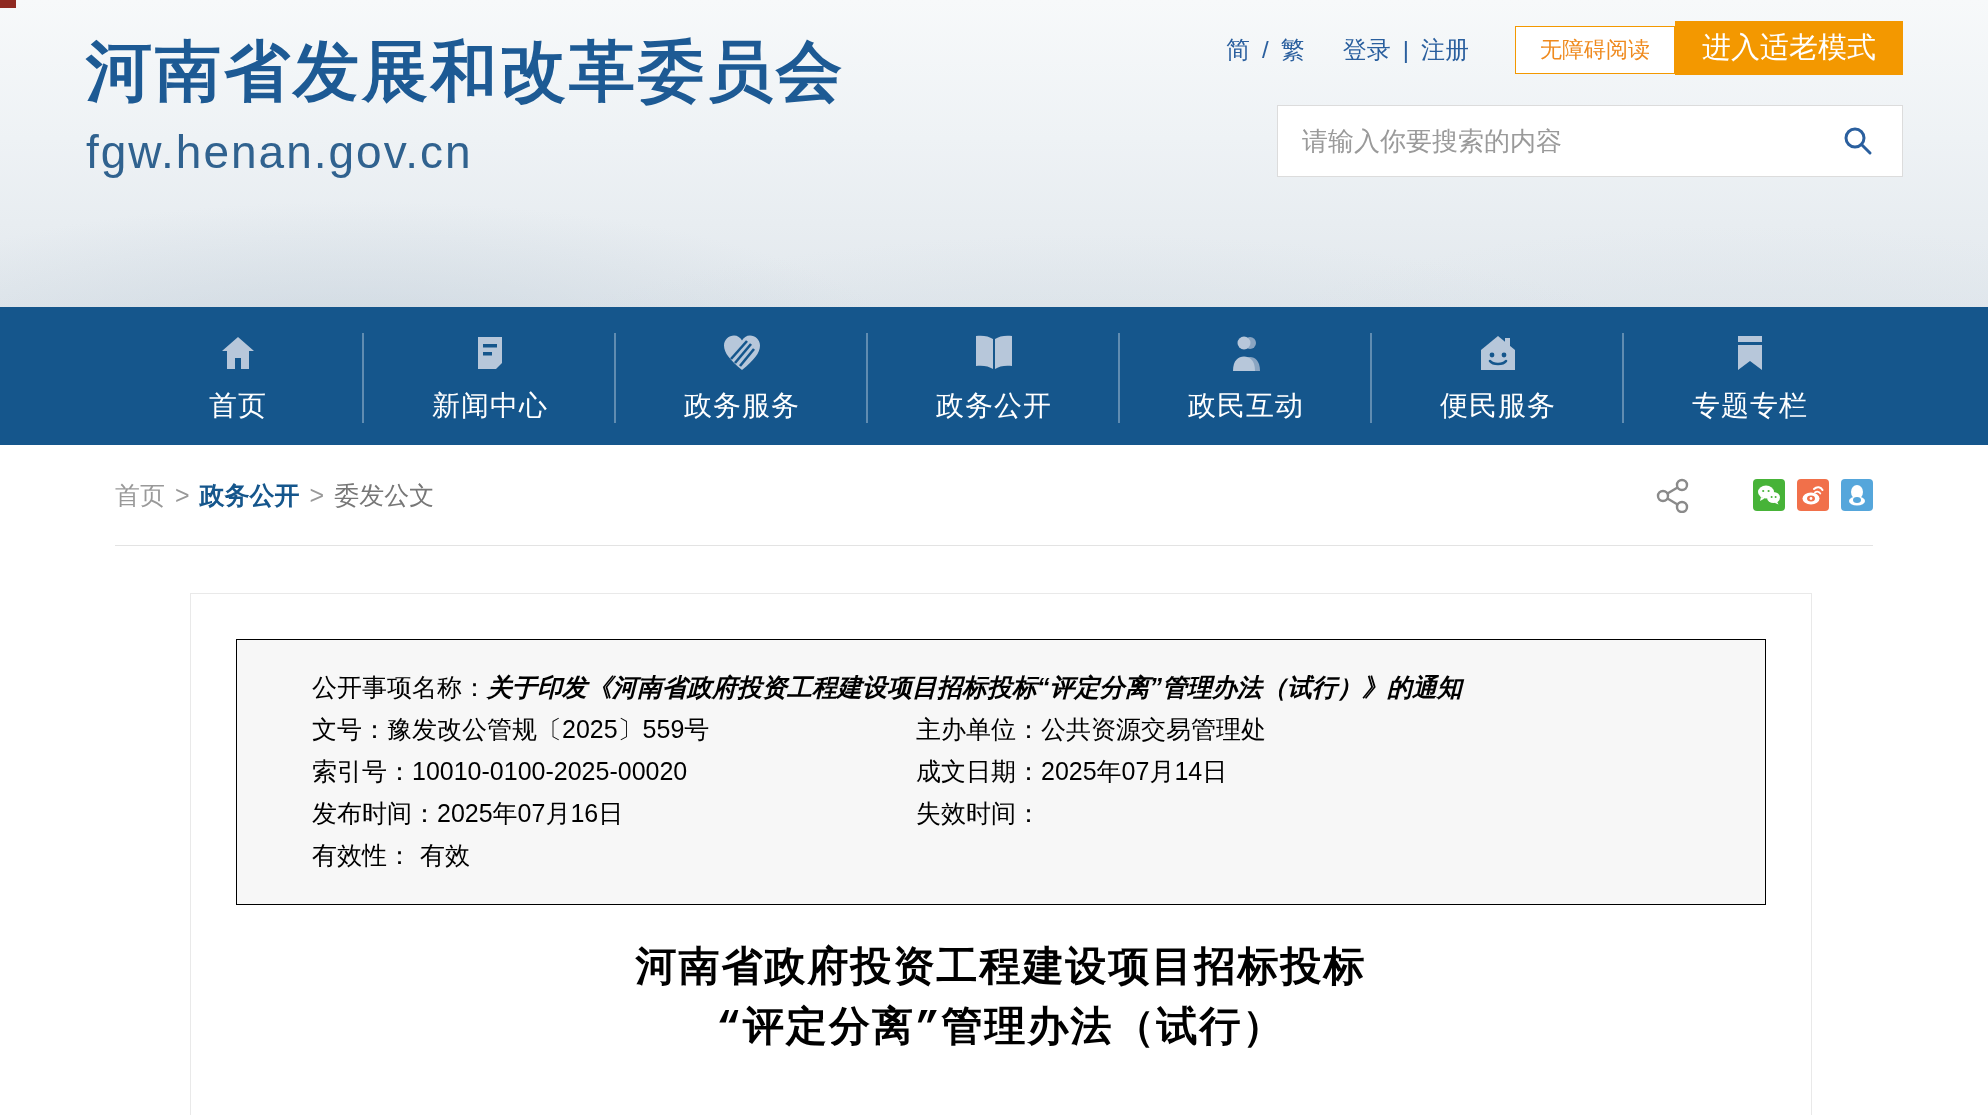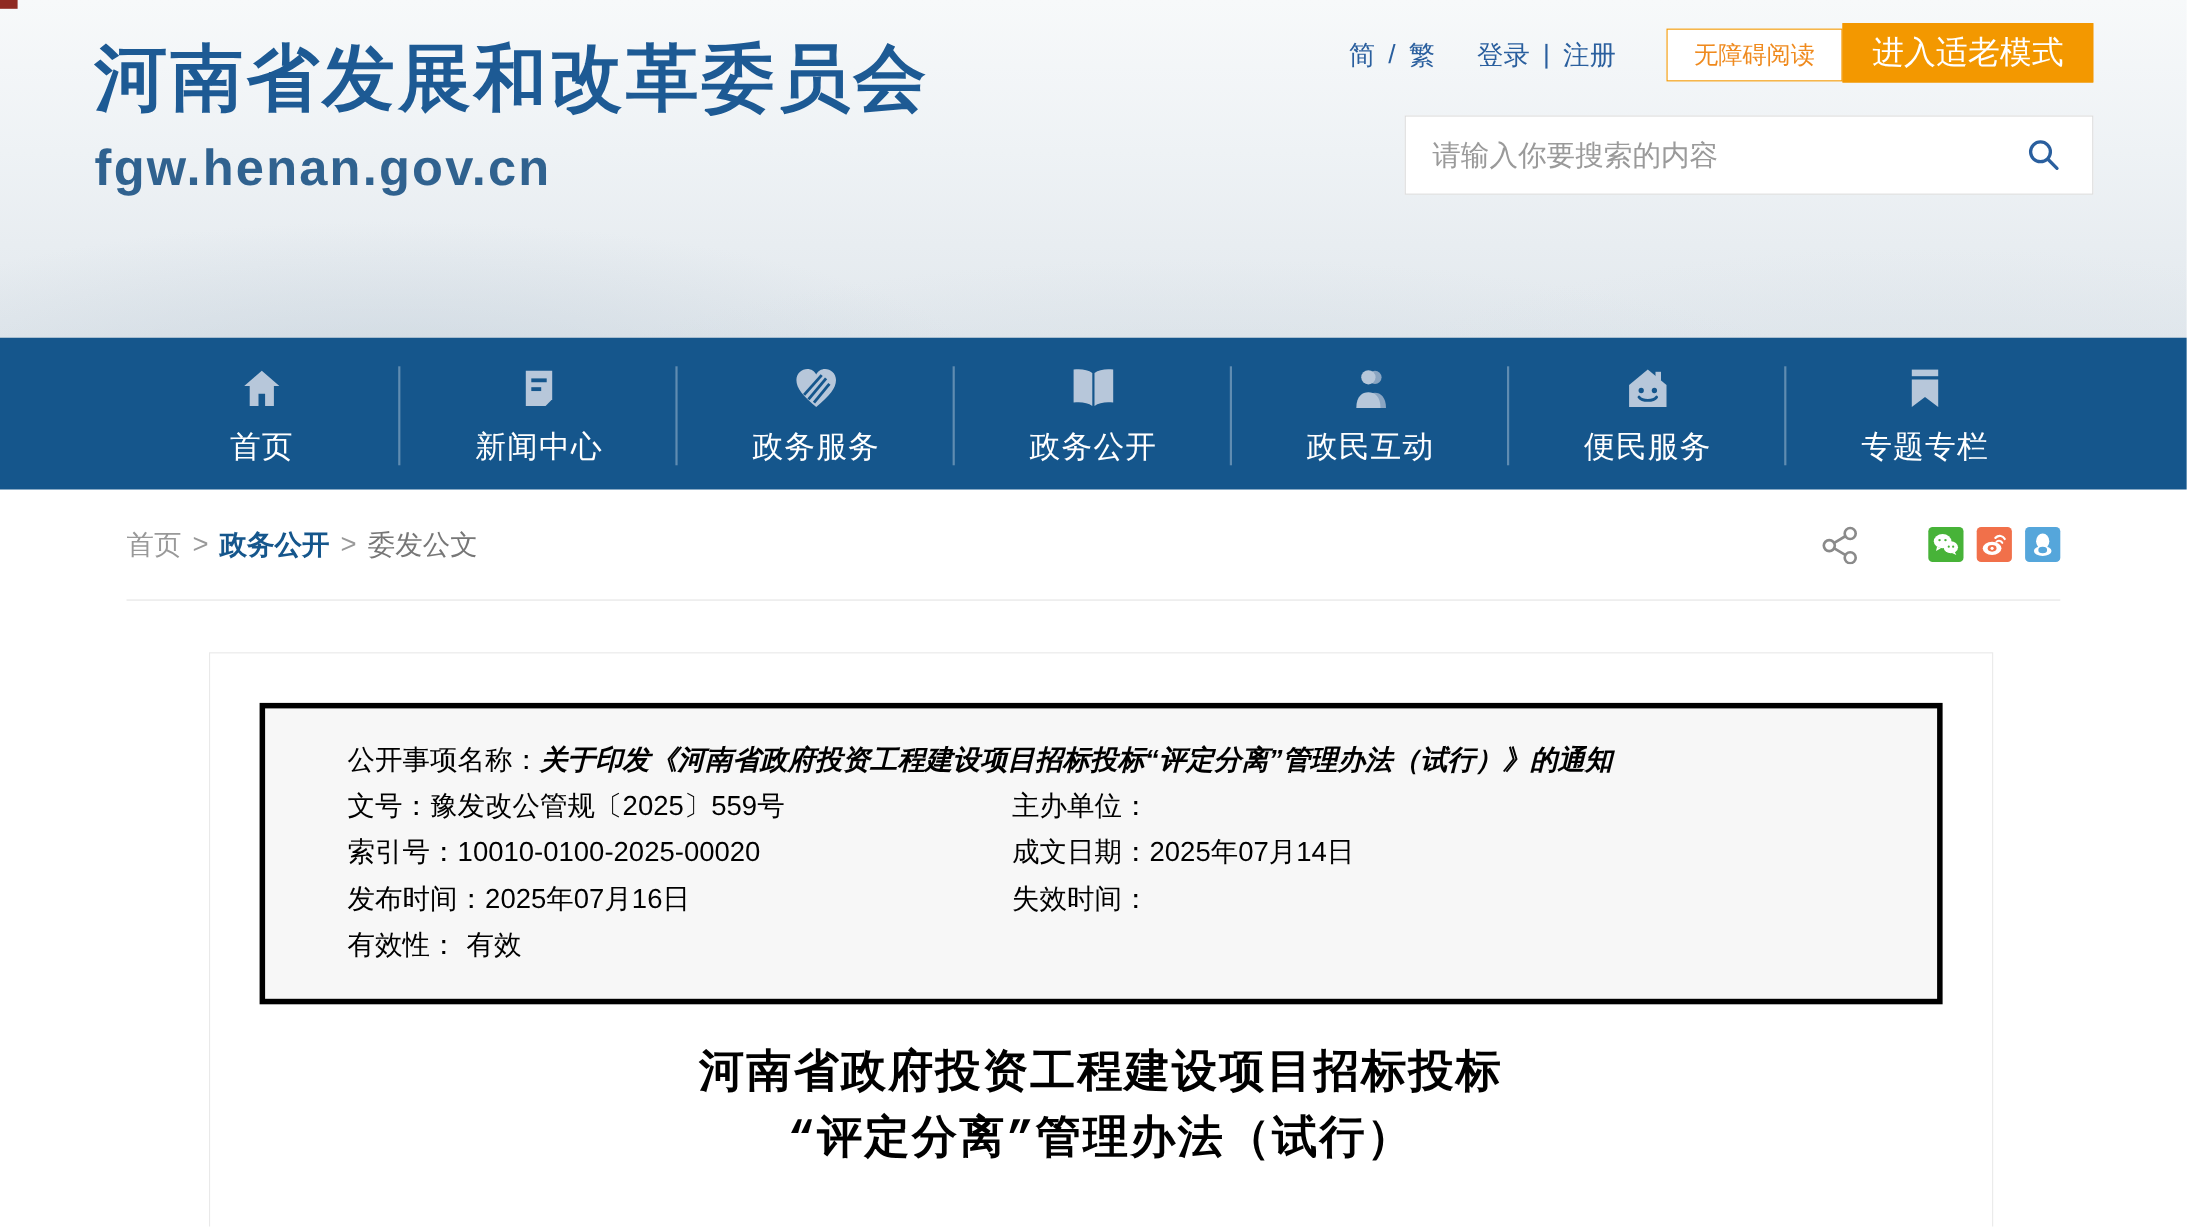--- a/index.html
+++ b/index.html
@@ -19,7 +19,7 @@
 
   .logo-block { position:absolute; left:86px; top:30px; }
   .site-title { font-size:66px; font-weight:bold; color:#1d5a94; letter-spacing:3px; line-height:1.25; }
-  .site-url { margin-top:12px; font-size:46px; color:#30628f; letter-spacing:2px; font-weight:700; }
+  .site-url { margin-top:12px; font-size:46px; color:#30628f; letter-spacing:2px; font-weight:400; }
 
   .top-right { position:absolute; top:24px; right:85px; display:flex; align-items:center; }
   .top-links { display:flex; align-items:center; font-size:24px; color:#2a5f9e; margin-right:46px; gap:10px; }

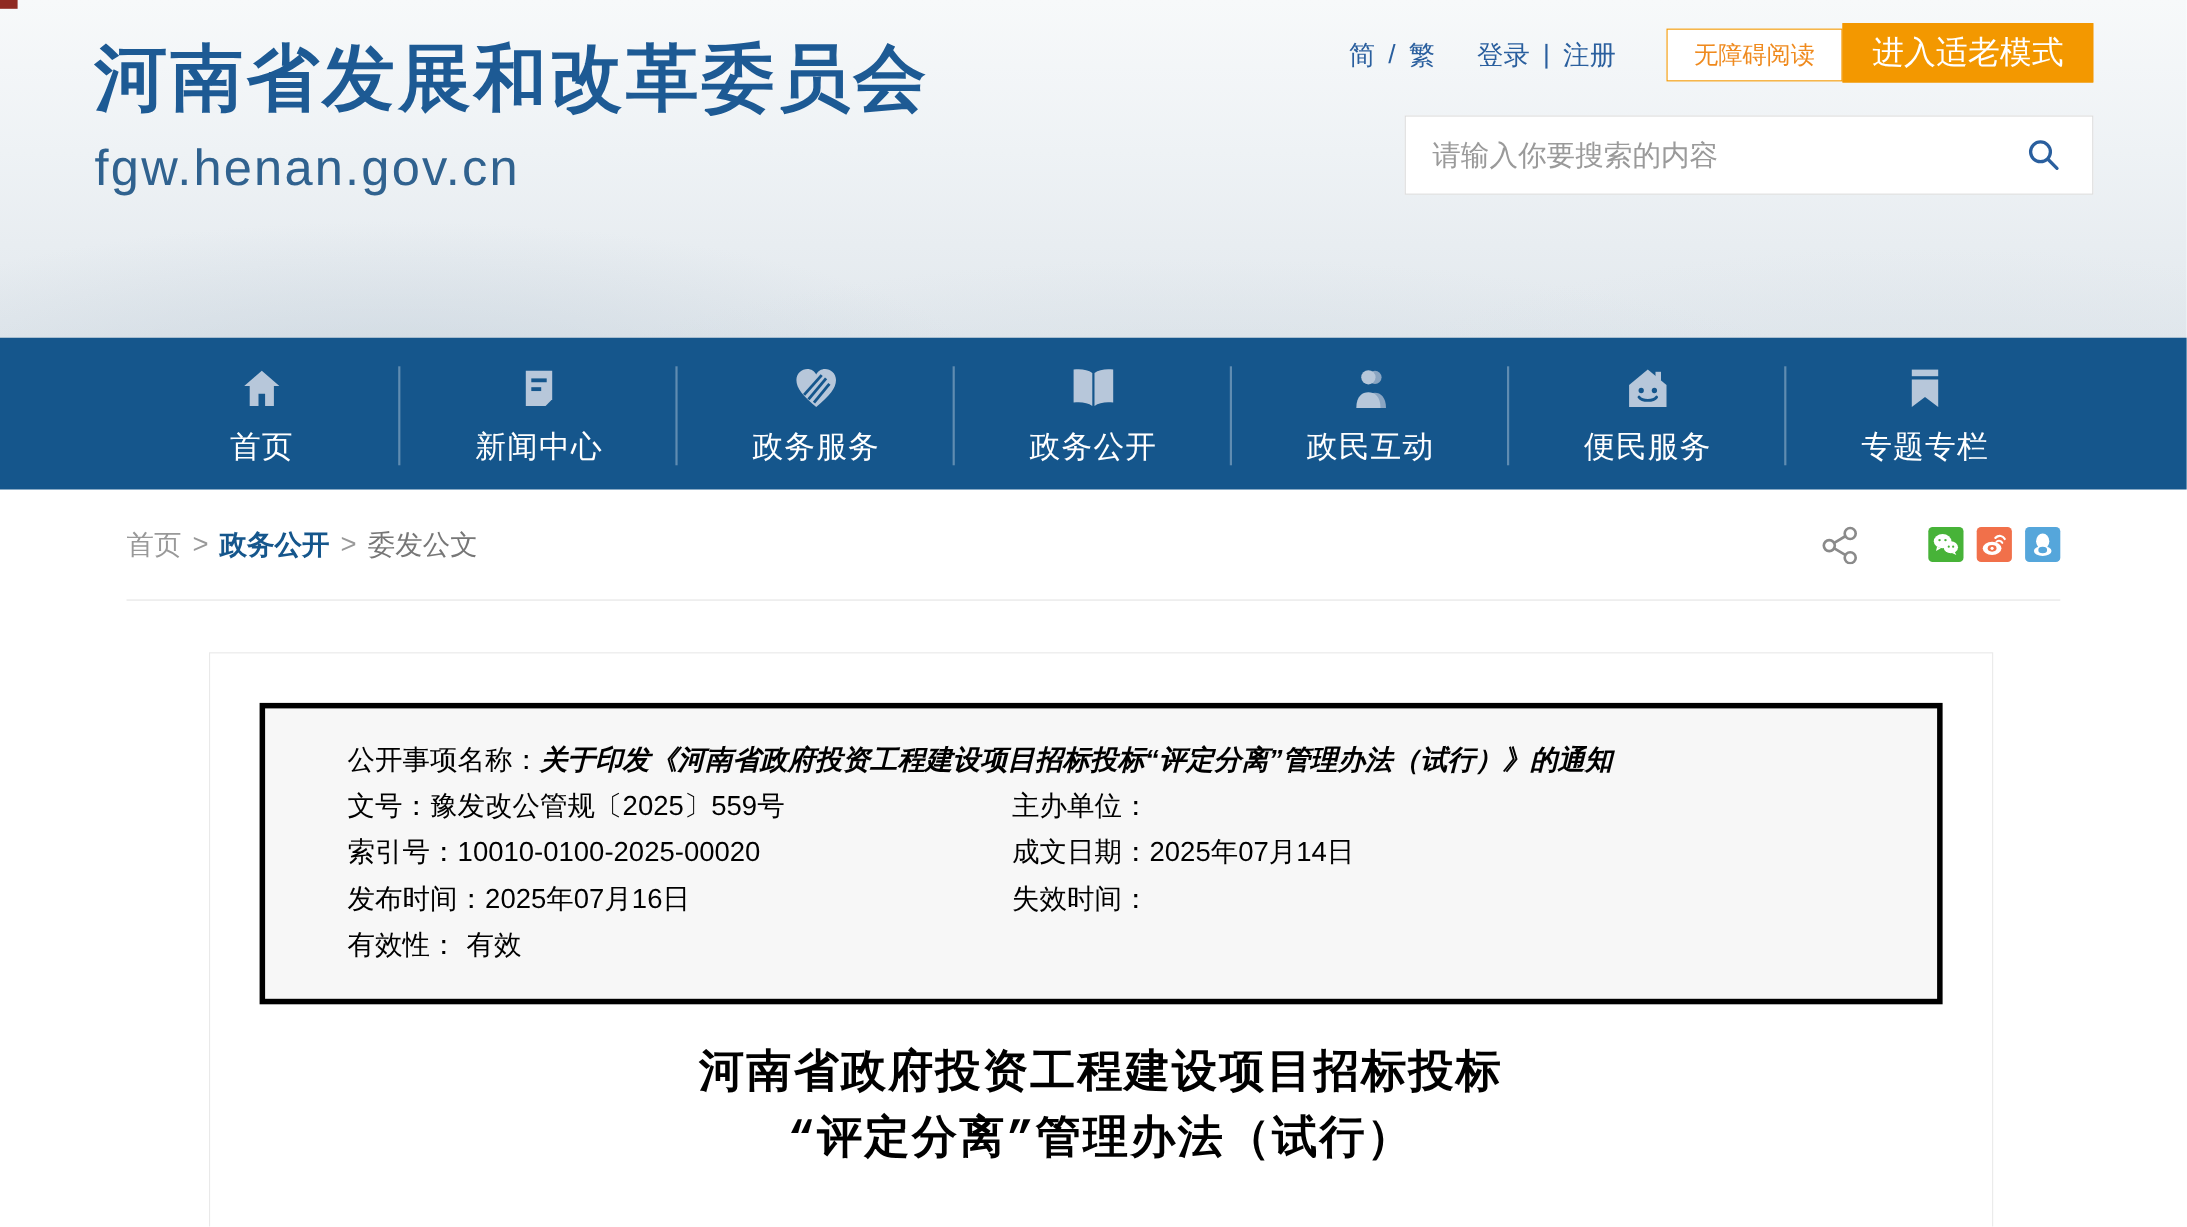--- a/index.html
+++ b/index.html
@@ -67,7 +67,7 @@
   
   .card { position:absolute; left:190px; top:593px; width:1622px; height:560px;
     background:#fff; border:1px solid #e9e9e9; }
-  .meta-box { margin:45px 45px 0 45px; background:#f7f7f7; border:5px solid #000000;
+  .meta-box { margin:45px 45px 0 45px; background:#f7f7f7; border:1px solid #000000;
     padding:26px 40px 28px 75px; font-size:25px; color:#000; }
   .meta-row { line-height:42px; display:flex; }
   .meta-col1 { width:604px; display:flex; }

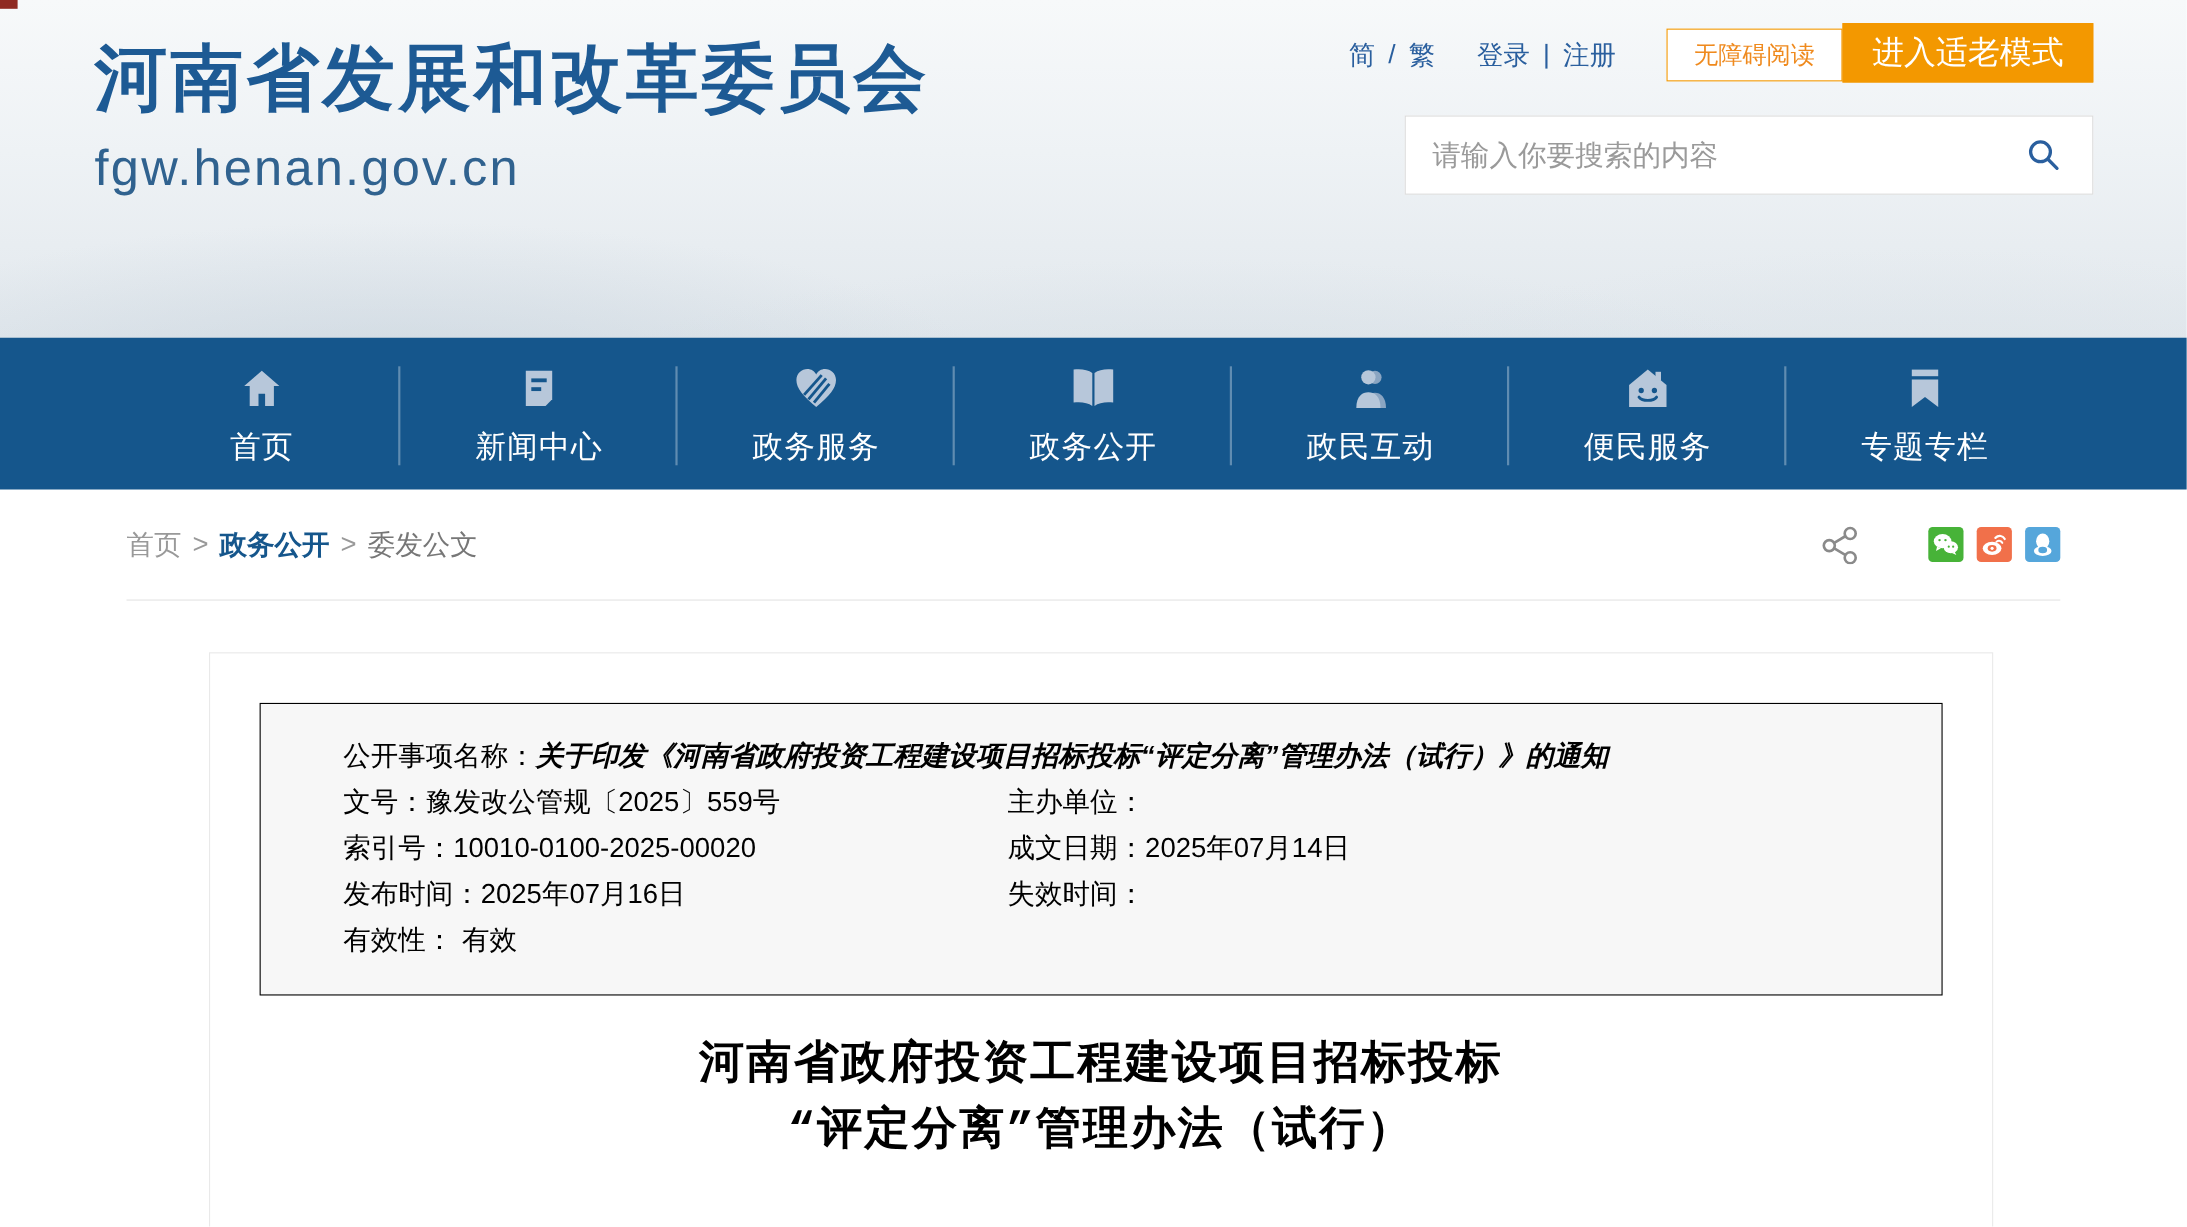--- a/index.html
+++ b/index.html
@@ -269,6 +269,7 @@
         </span>
         <span class="meta-col2">
           <span class="meta-label">主办单位：</span>
+          <span class="meta-value">公共资源交易管理处</span>
         </span>
       </div>
       <div class="meta-row">

